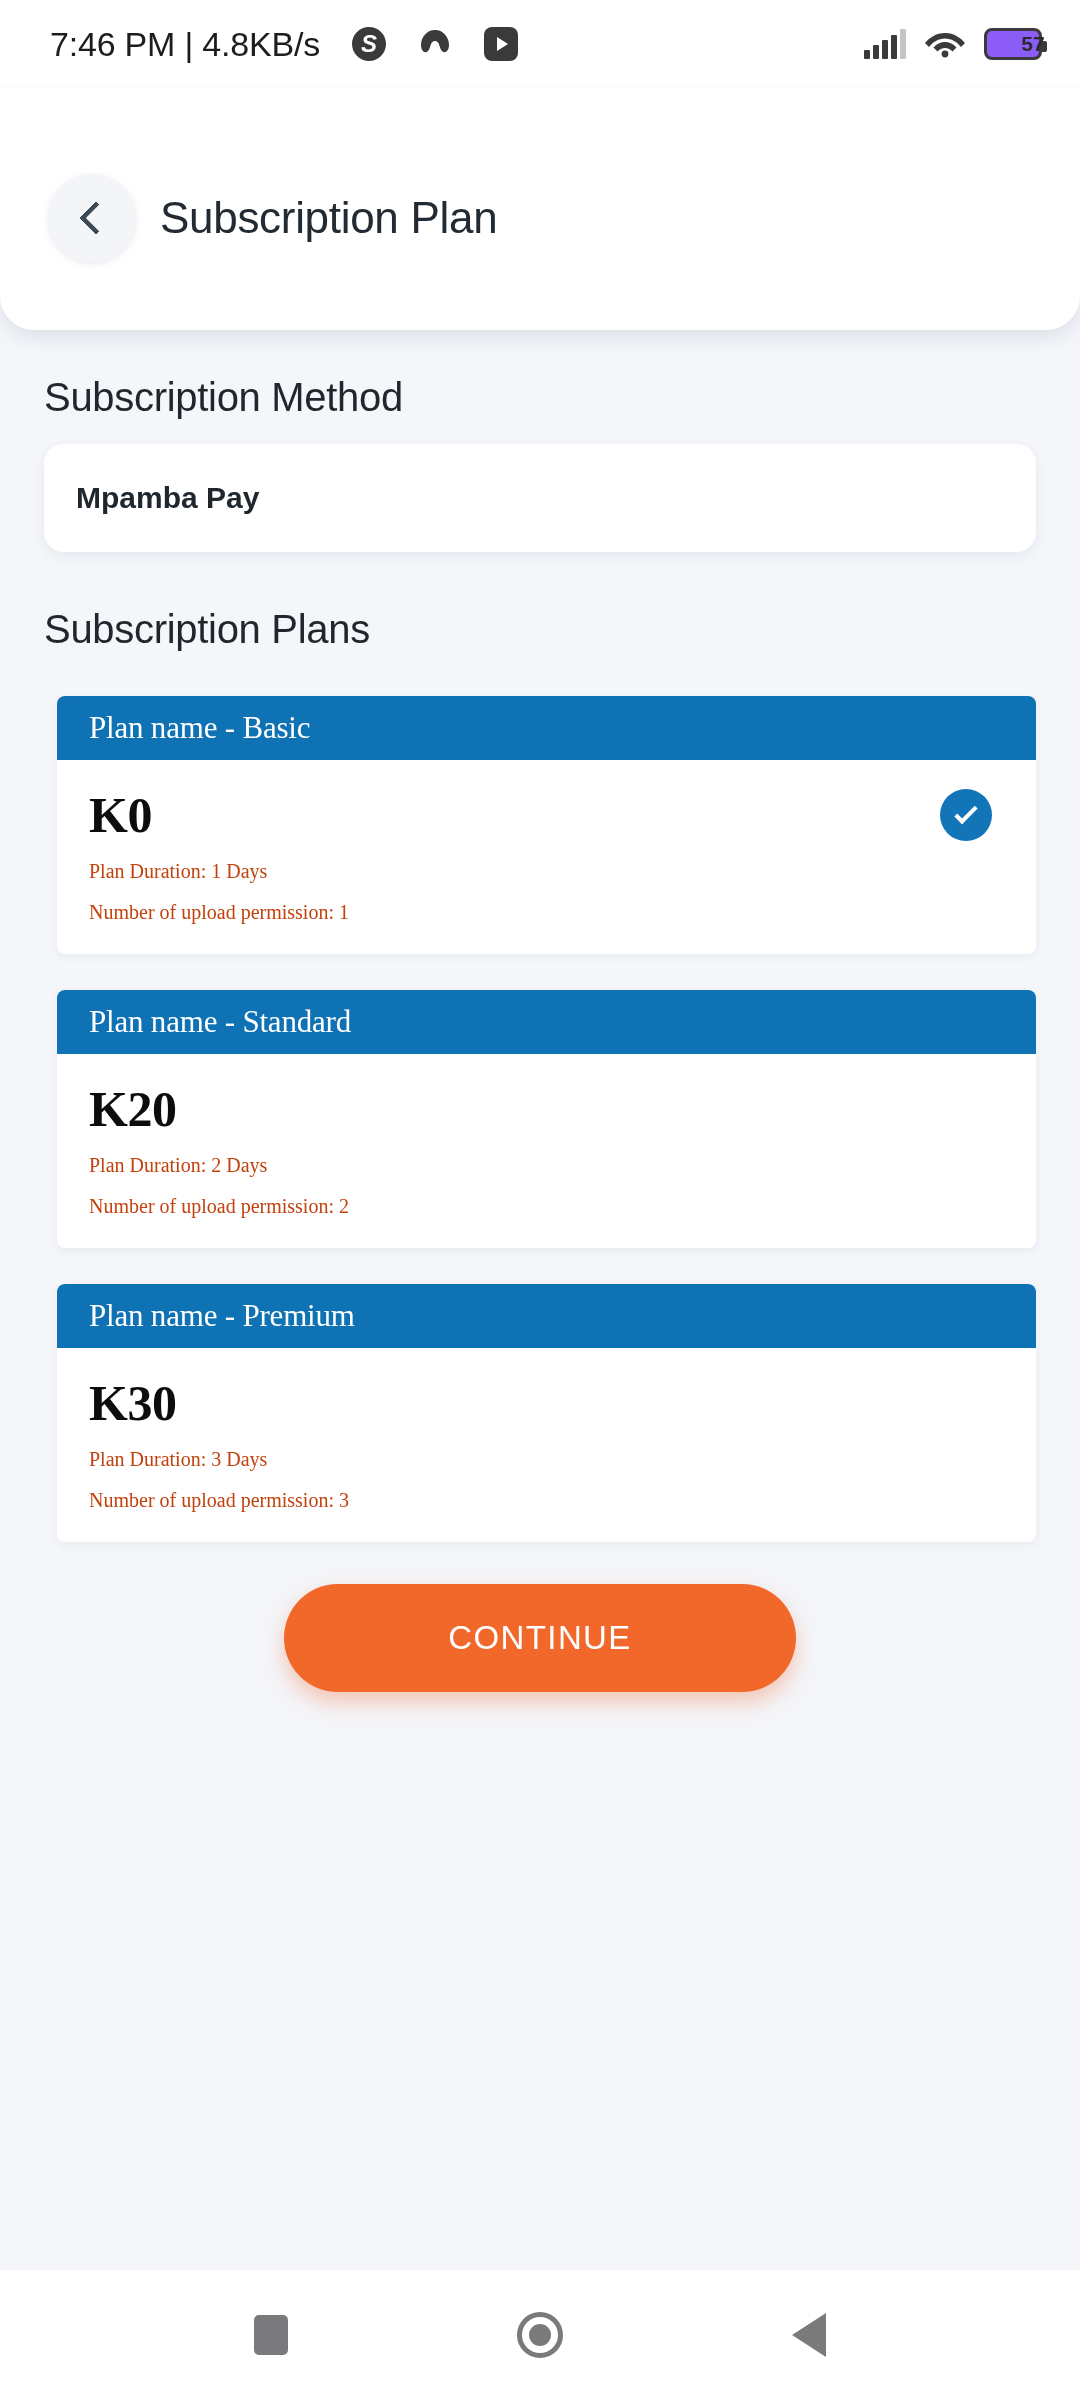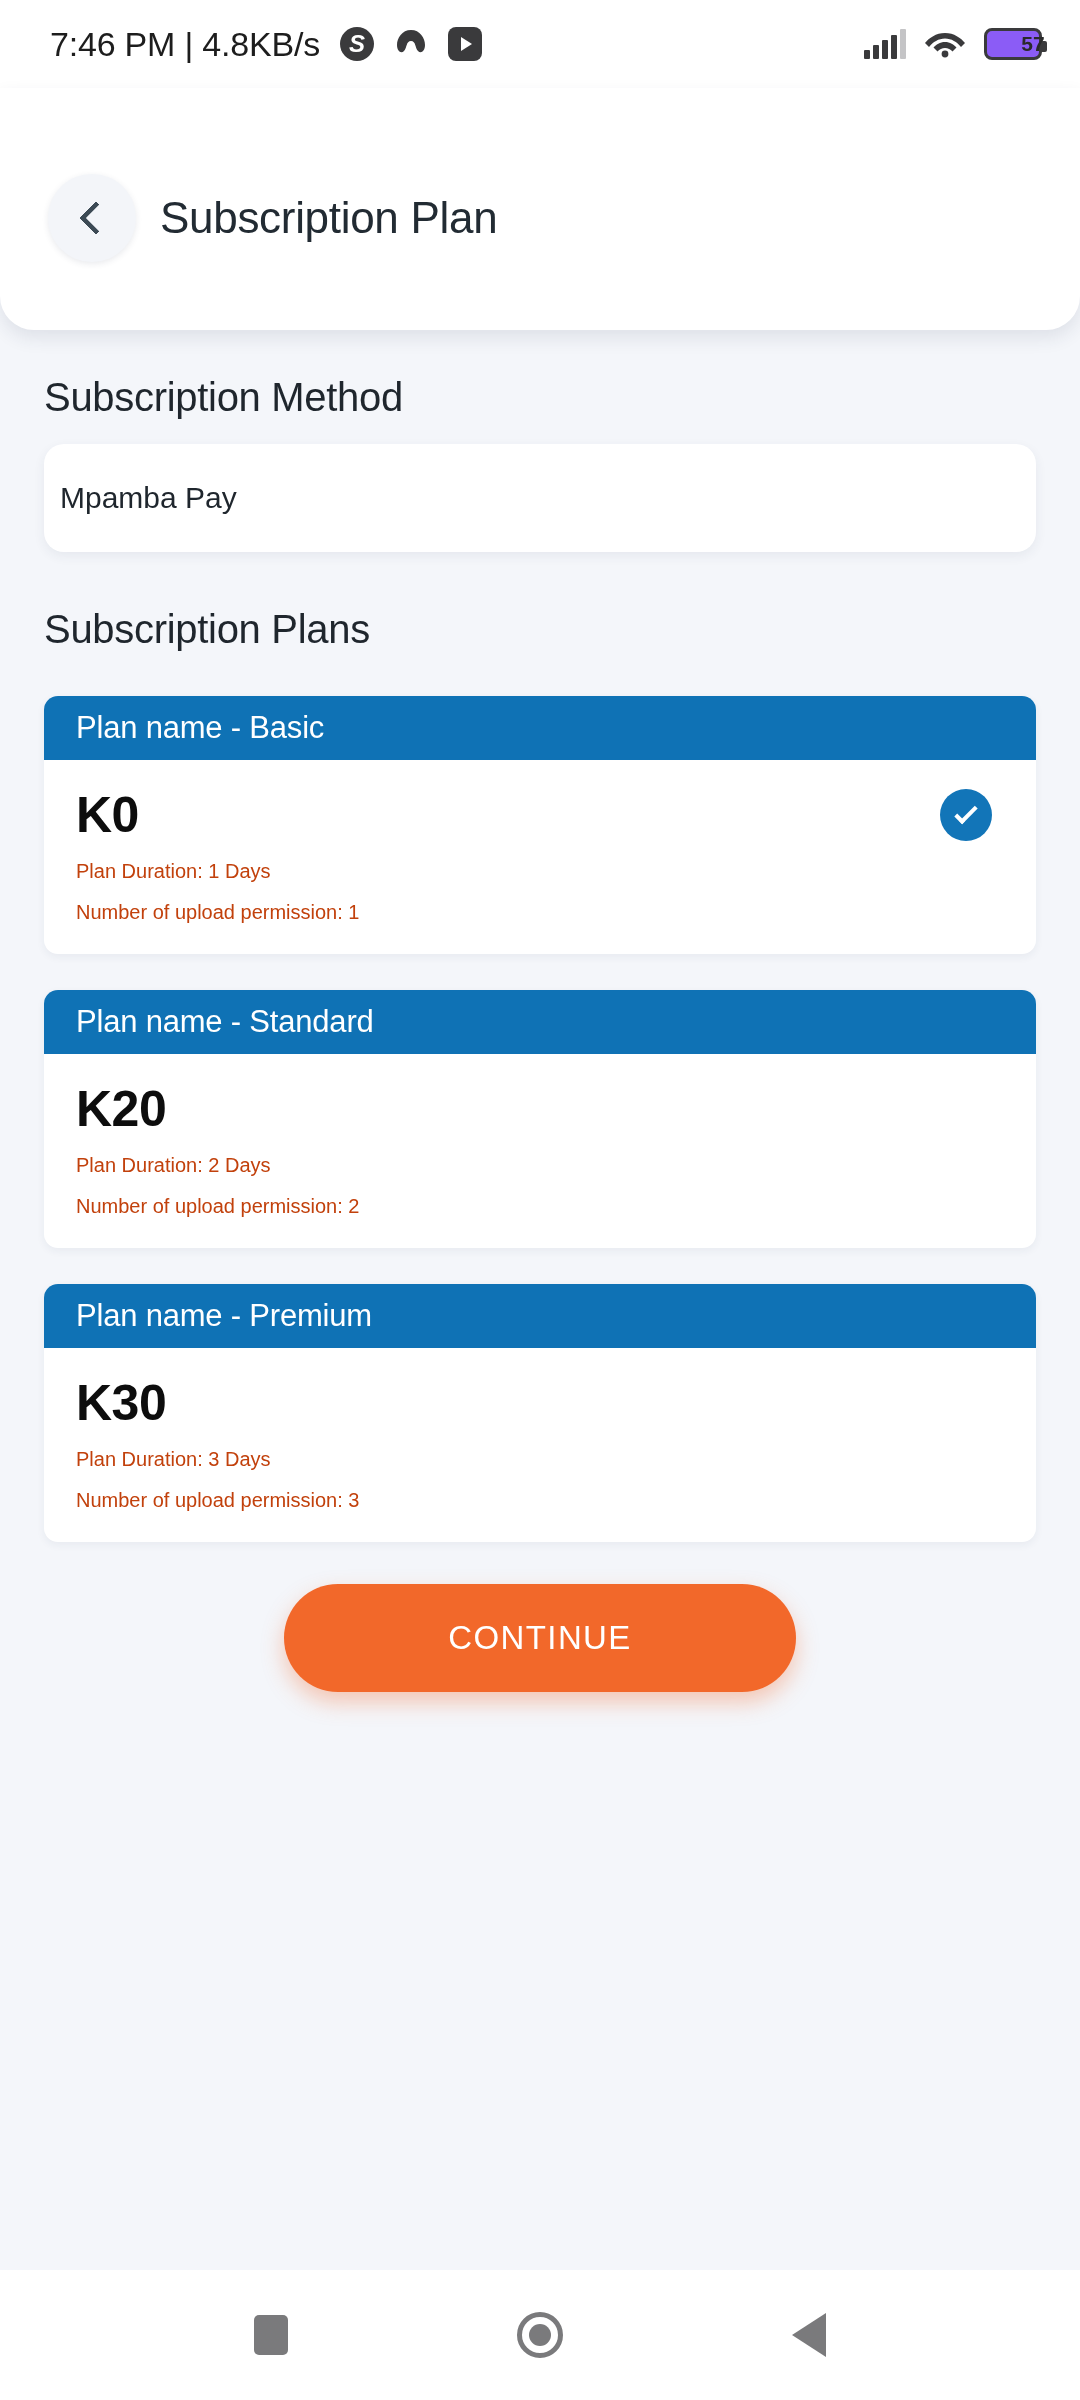--- a/index.html
+++ b/index.html
@@ -31,7 +31,7 @@
   .status-left {
     display: flex;
     align-items: center;
-    gap: 20px;
+    gap: 32px;
     justify-content: flex-end;
   }
   .status-text {

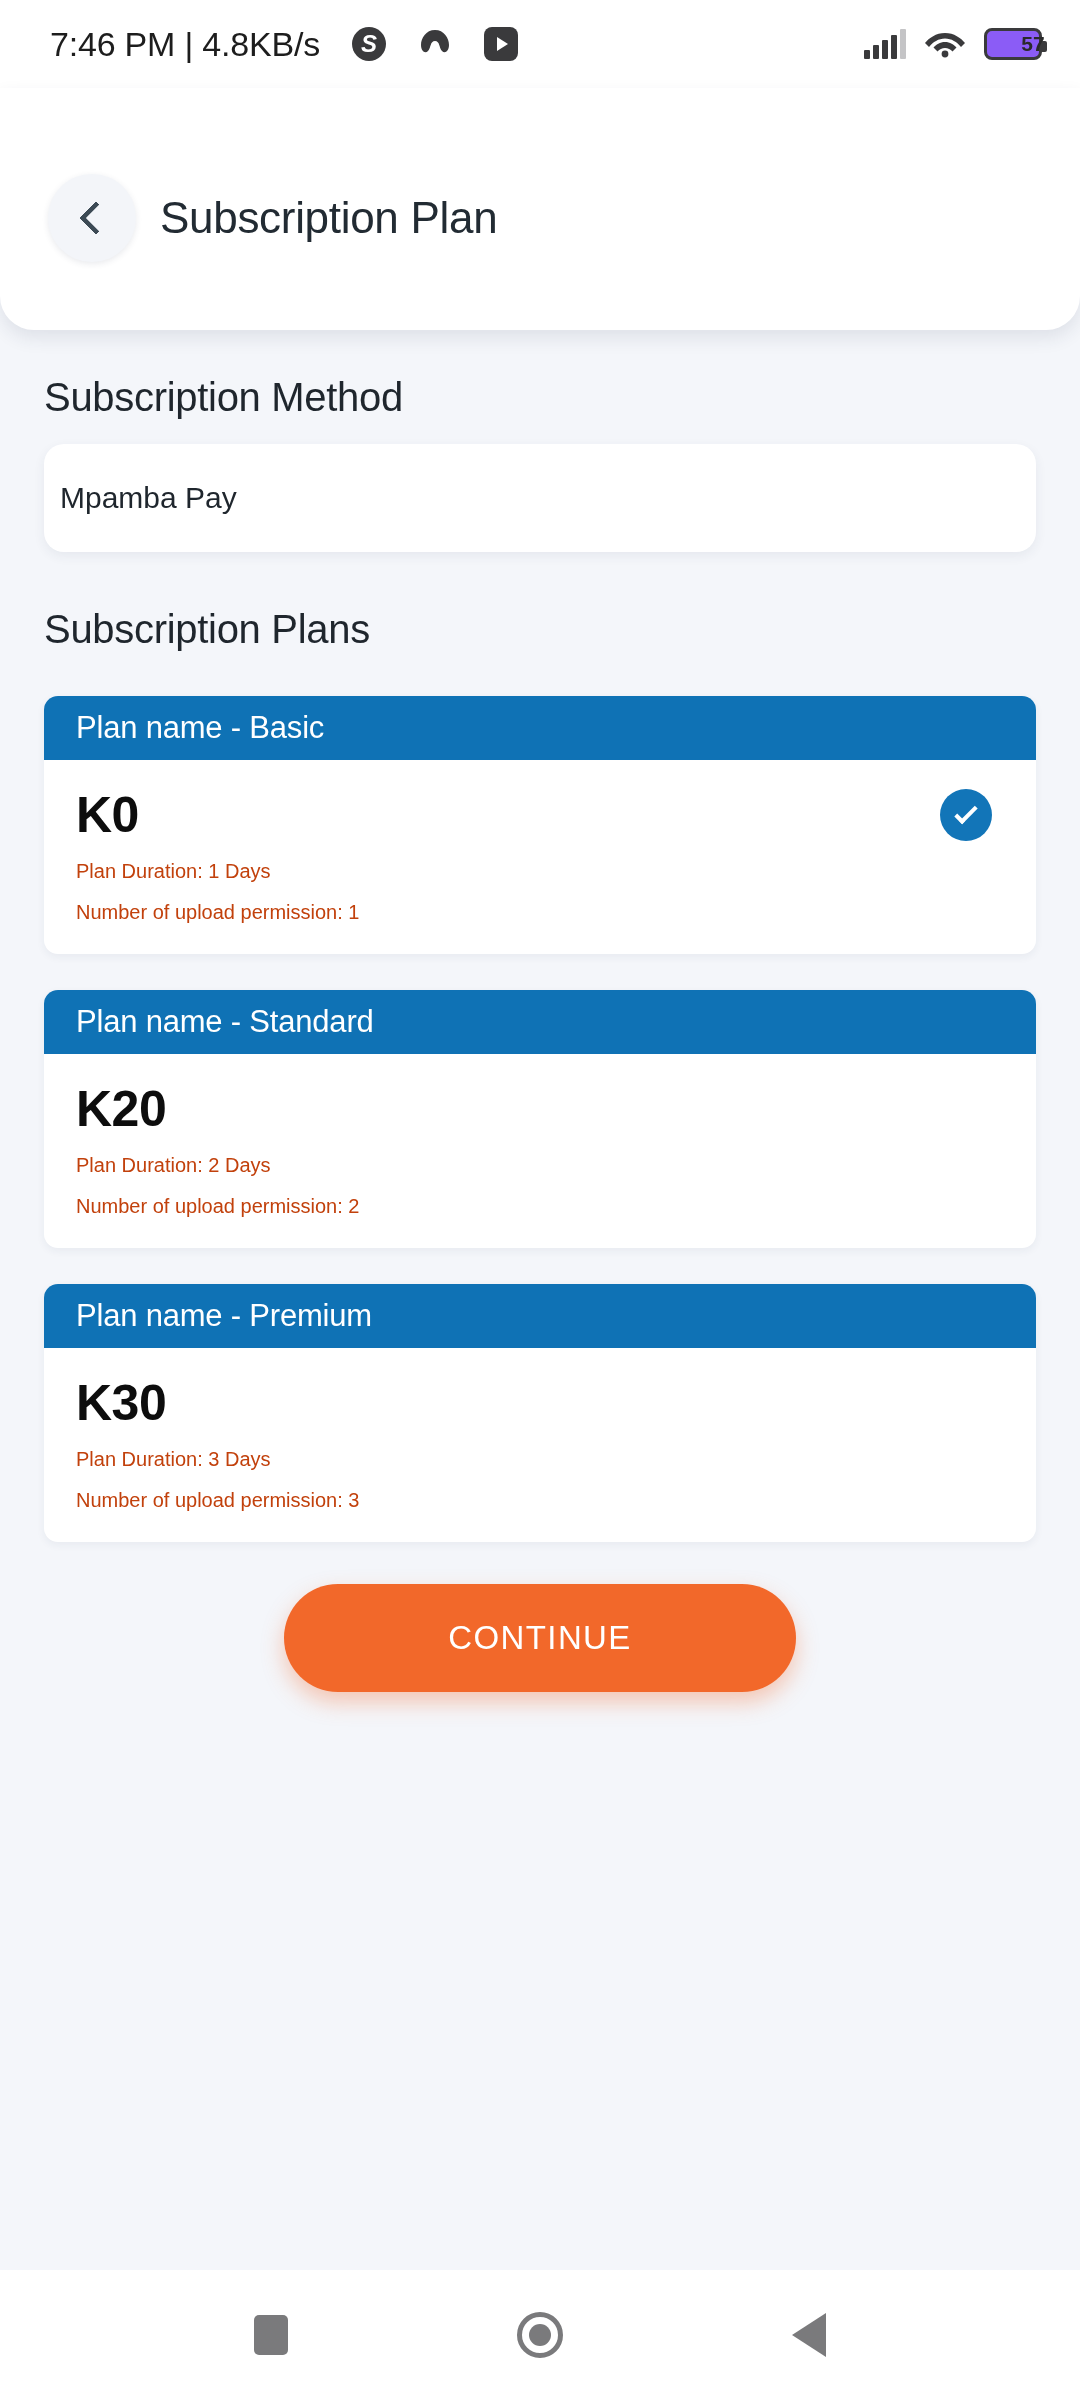--- a/index.html
+++ b/index.html
@@ -153,7 +153,8 @@
     box-shadow: 0 4px 12px rgba(40,50,80,0.07);
     display: flex;
     align-items: center;
-    padding-left: 16px;
+    padding-left: 32px;
+    font-weight: bold;
   }
   .method-card span {
     font-size: 30px;

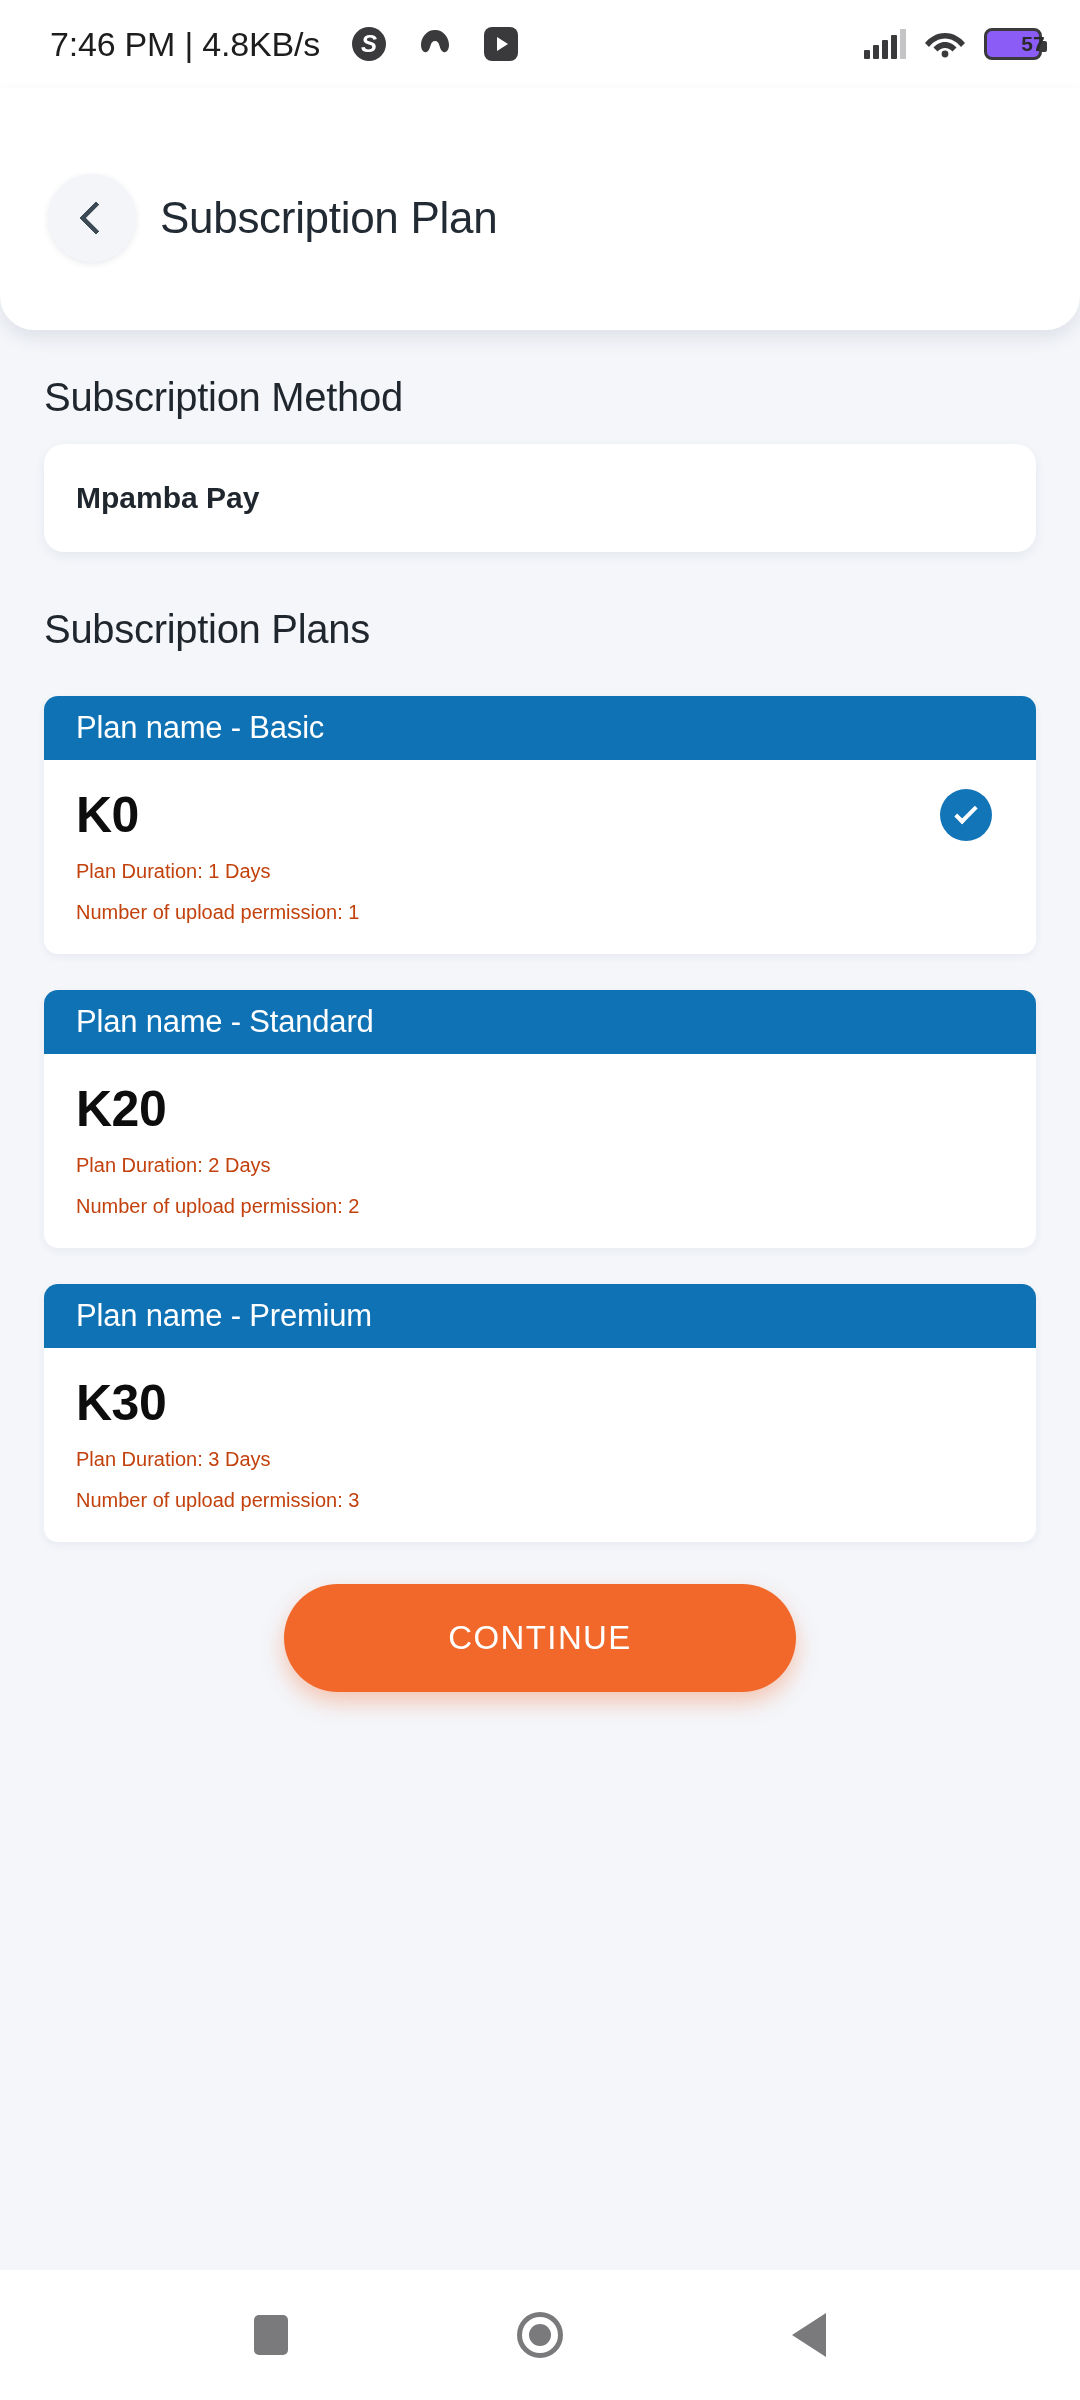--- a/index.html
+++ b/index.html
@@ -165,11 +165,12 @@
     margin-top: 44px;
   }
   .plan-card {
-    margin: 0 44px 36px 44px;
-    background: #ffffff;
-    border-radius: 14px;
+    margin: 0 44px 36px 57px;
+    background: #ffffff;
+    border-radius: 8px;
     overflow: hidden;
     box-shadow: 0 3px 9px rgba(40,50,80,0.06);
+    font-family: Liberation Serif, serif;
   }
   .plan-head {
     background: #0f72b5;

